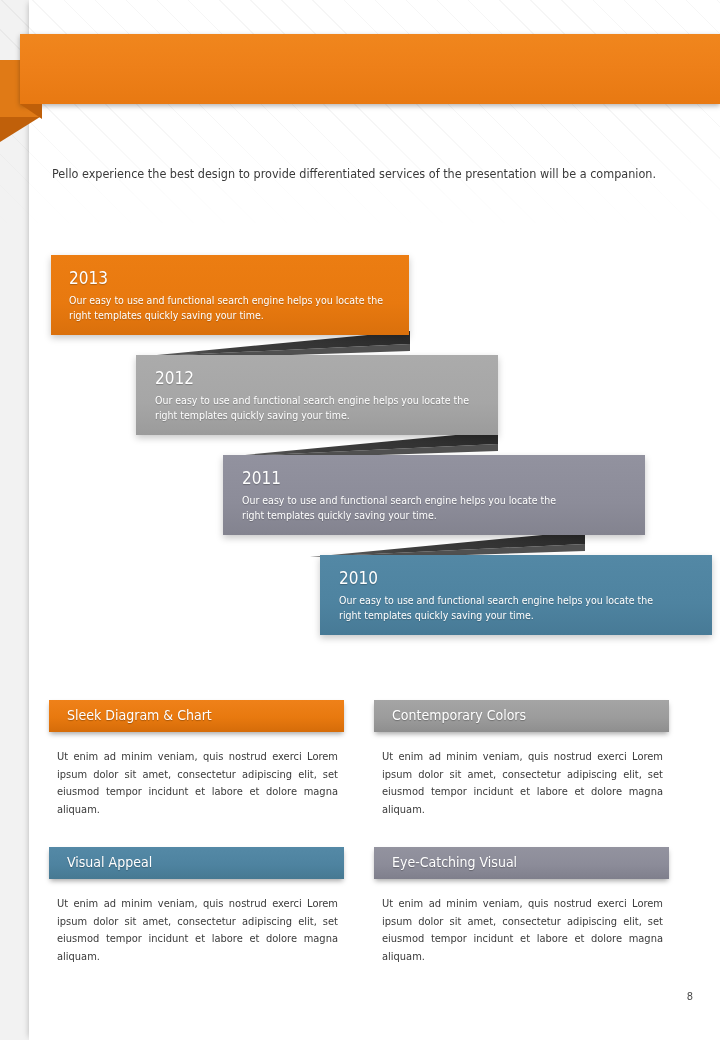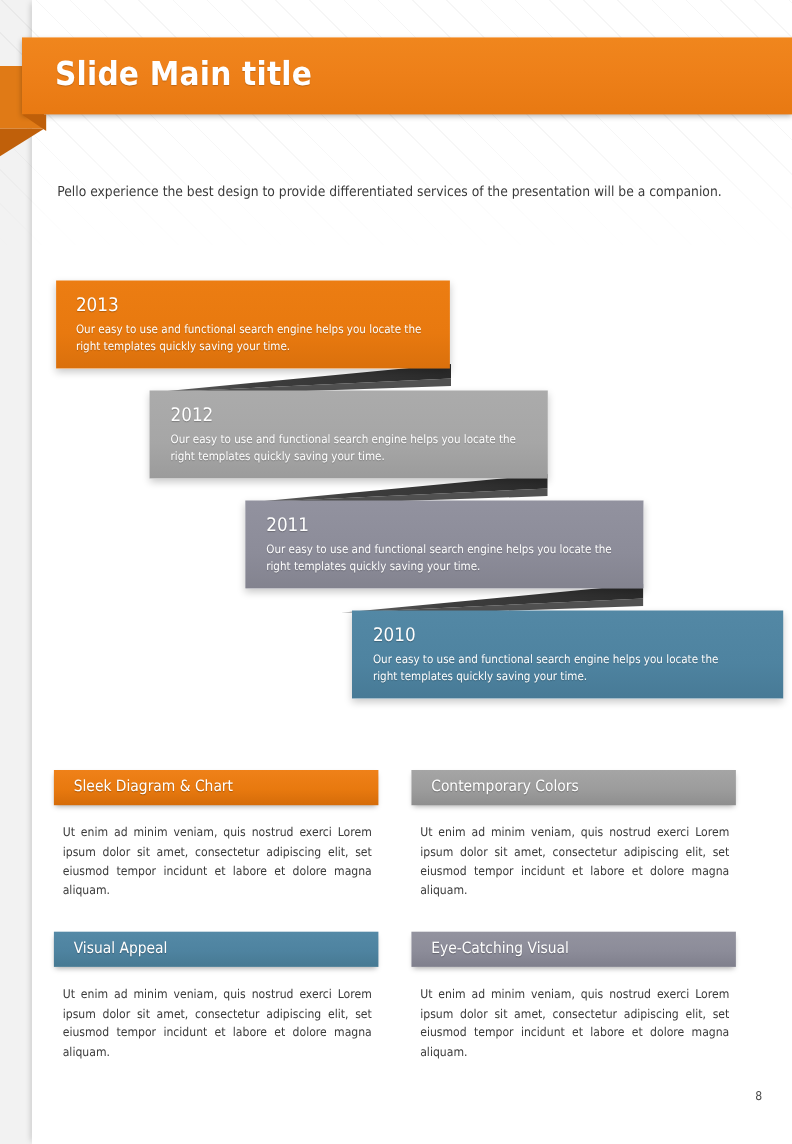--- a/index.html
+++ b/index.html
@@ -219,7 +219,6 @@
   <div class="title-tab-fold"></div>
   <div class="title-bar"></div>
   <div class="title-bar-fold"></div>
-  <div class="title-text">Slide Main title</div>
 
   <div class="sub-desc">Pello experience the best design to provide differentiated services of the presentation will be a companion.</div>
 

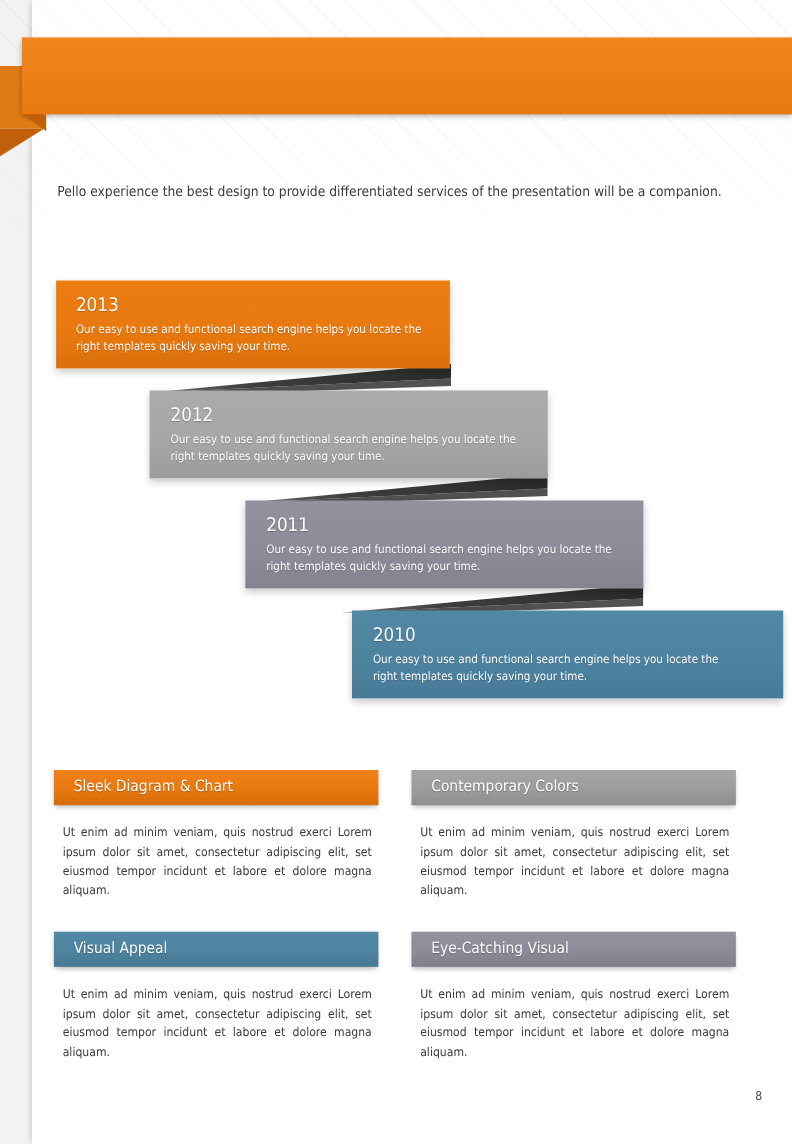--- a/index.html
+++ b/index.html
@@ -278,7 +278,7 @@
       <div class="desc" style="left:19px;">Our easy to use and functional search engine helps you locate the right templates quickly saving your time.</div>
     </div>
 
-    <div class="ribbon" style="left:223px; top:455px; width:362px; height:80px;">
+    <div class="ribbon" style="left:223px; top:455px; width:422px; height:80px;">
       <div class="body" style="background:linear-gradient(to bottom,#92929f 0%,#8c8c99 60%,#83838f 100%);"></div>
       <div class="year" style="left:19px;">2011</div>
       <div class="desc" style="left:19px;">Our easy to use and functional search engine helps you locate the right templates quickly saving your time.</div>

